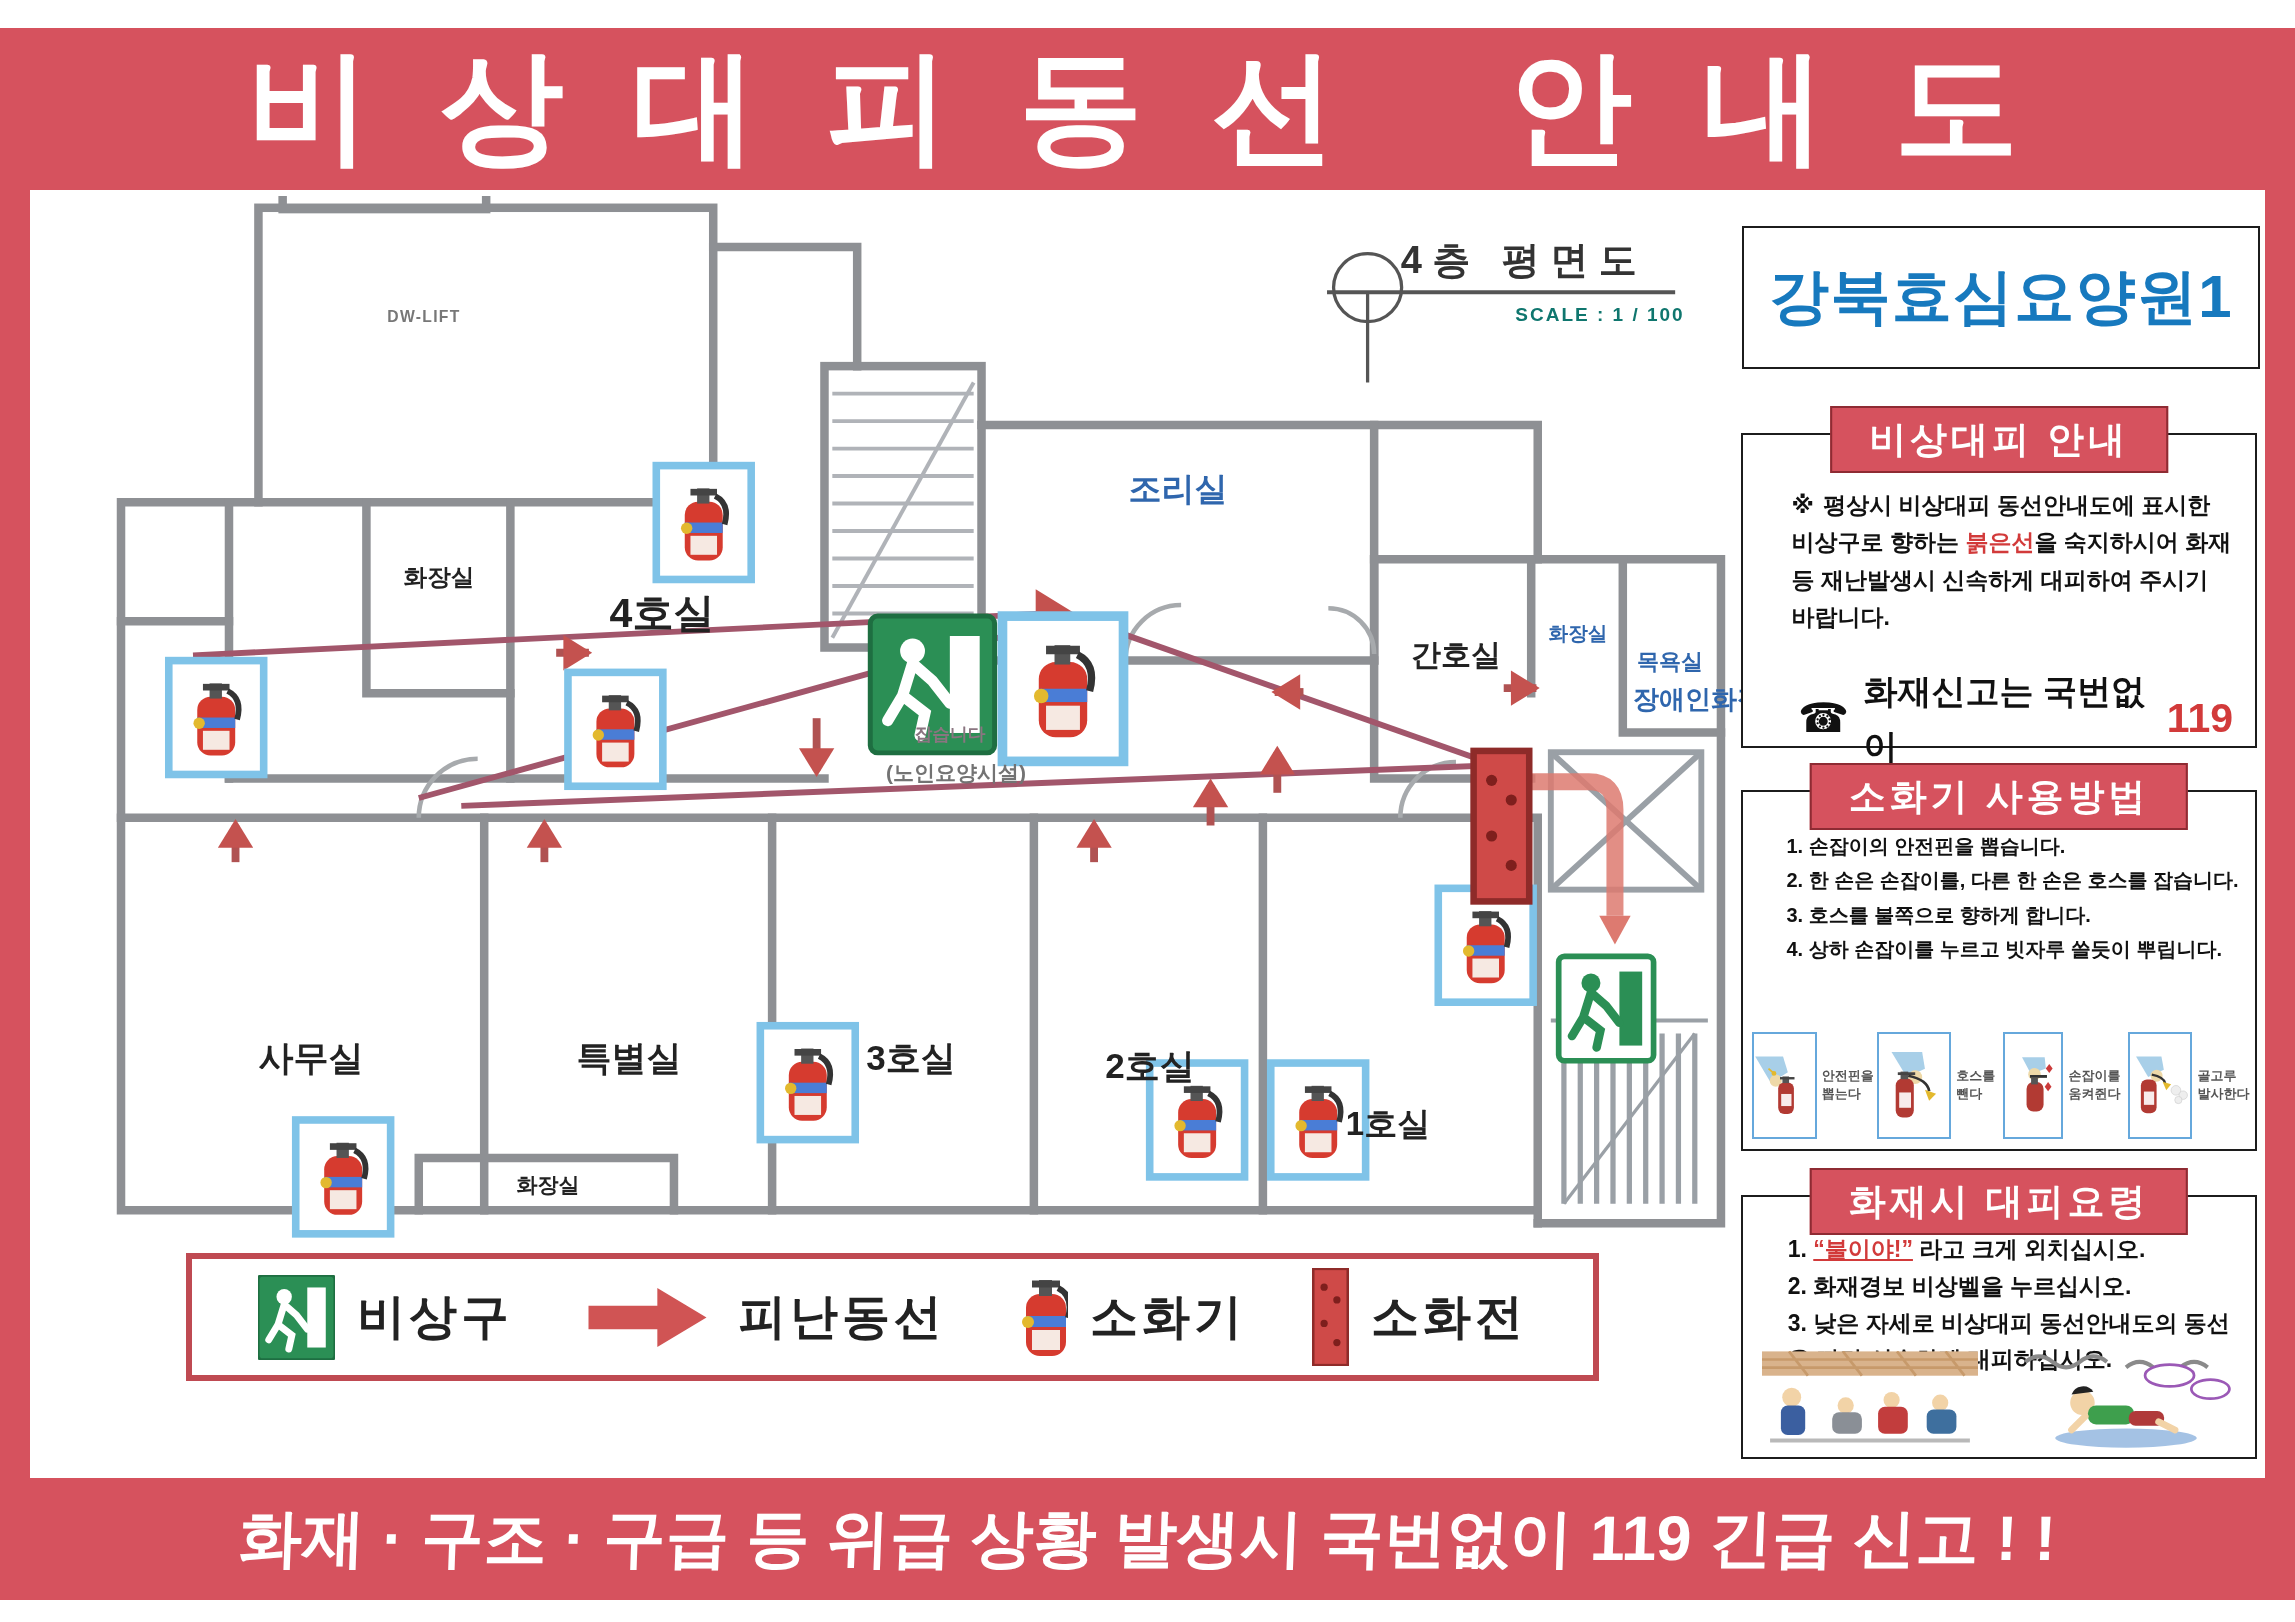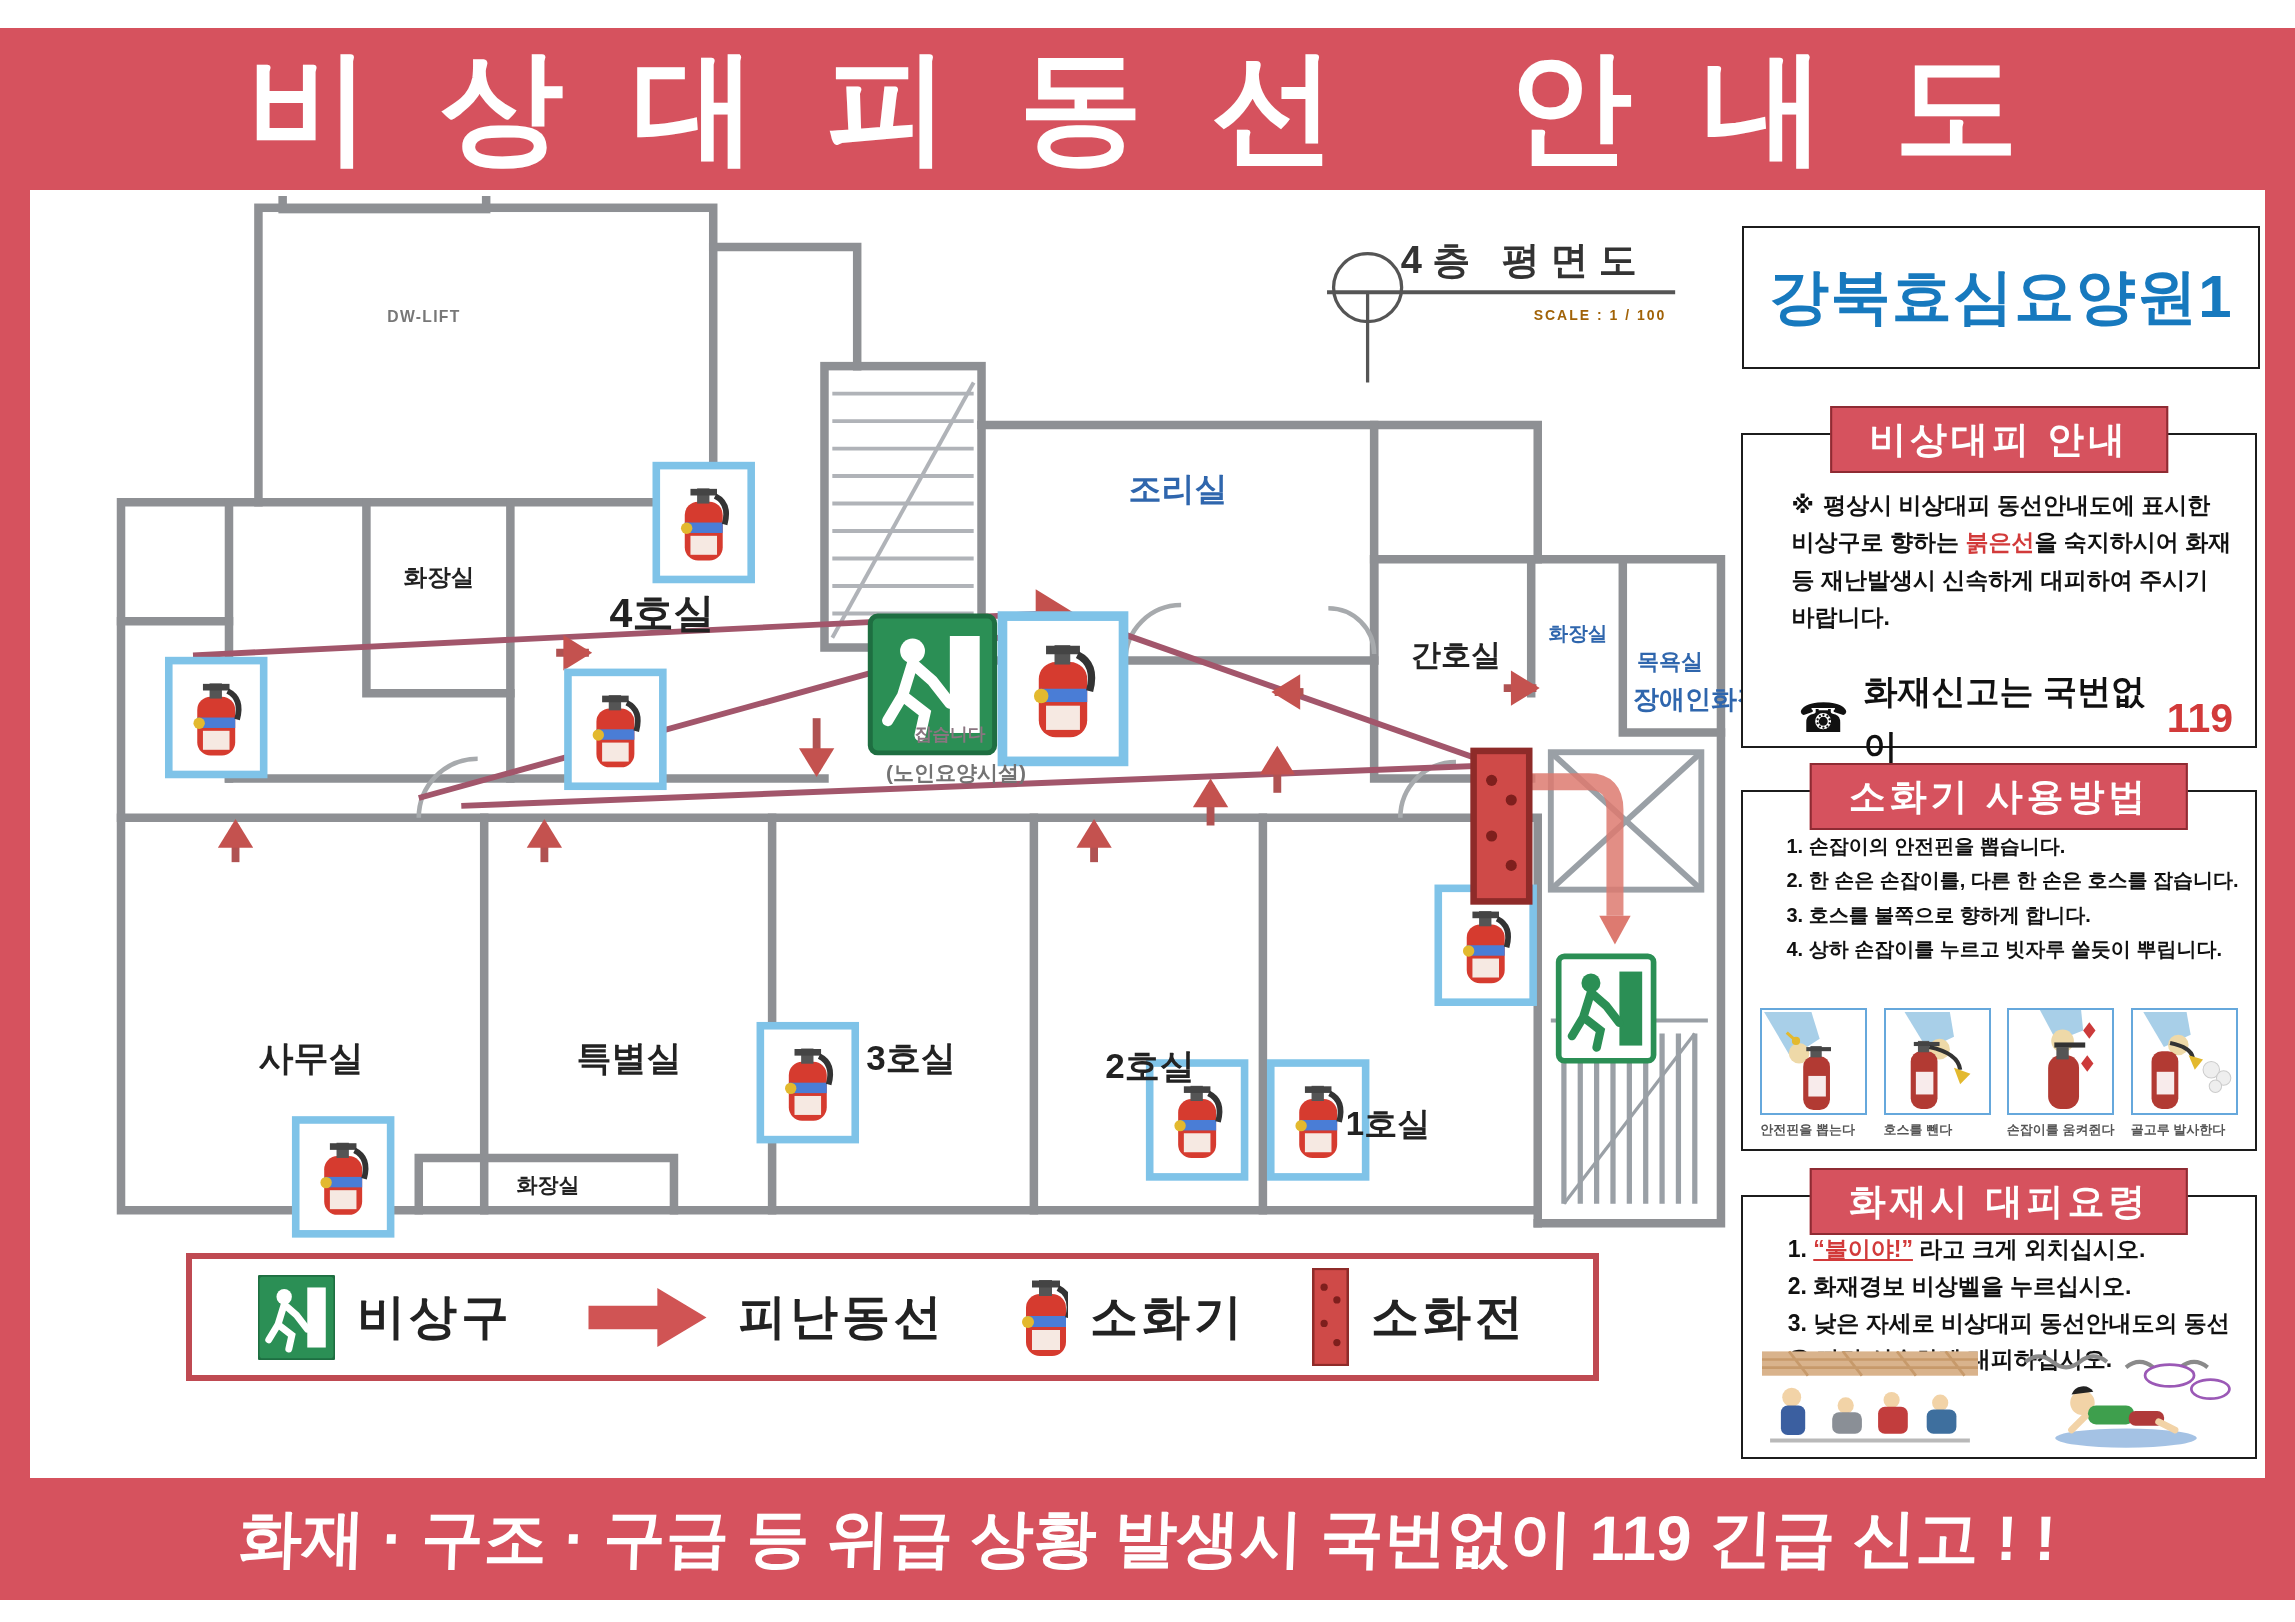--- a/index.html
+++ b/index.html
@@ -22,7 +22,7 @@
   .blue{color:#2f66ad;}
   .plan-head{position:absolute;transform:translate(-50%,-50%);font-weight:bold;color:#333;
              font-size:38px;letter-spacing:10.5px;white-space:nowrap;}
-  .plan-scale{position:absolute;transform:translate(-50%,-50%);font-size:14px;color:#a16207;
+  .plan-scale{position:absolute;transform:translate(-50%,-50%);font-size:19px;color:#0f766e;
               font-weight:bold;letter-spacing:2px;white-space:nowrap;text-align:right;}
   
   .legend{left:186px;top:1253px;width:1413px;height:128px;background:#fff;border:6.5px solid #bf4a52;

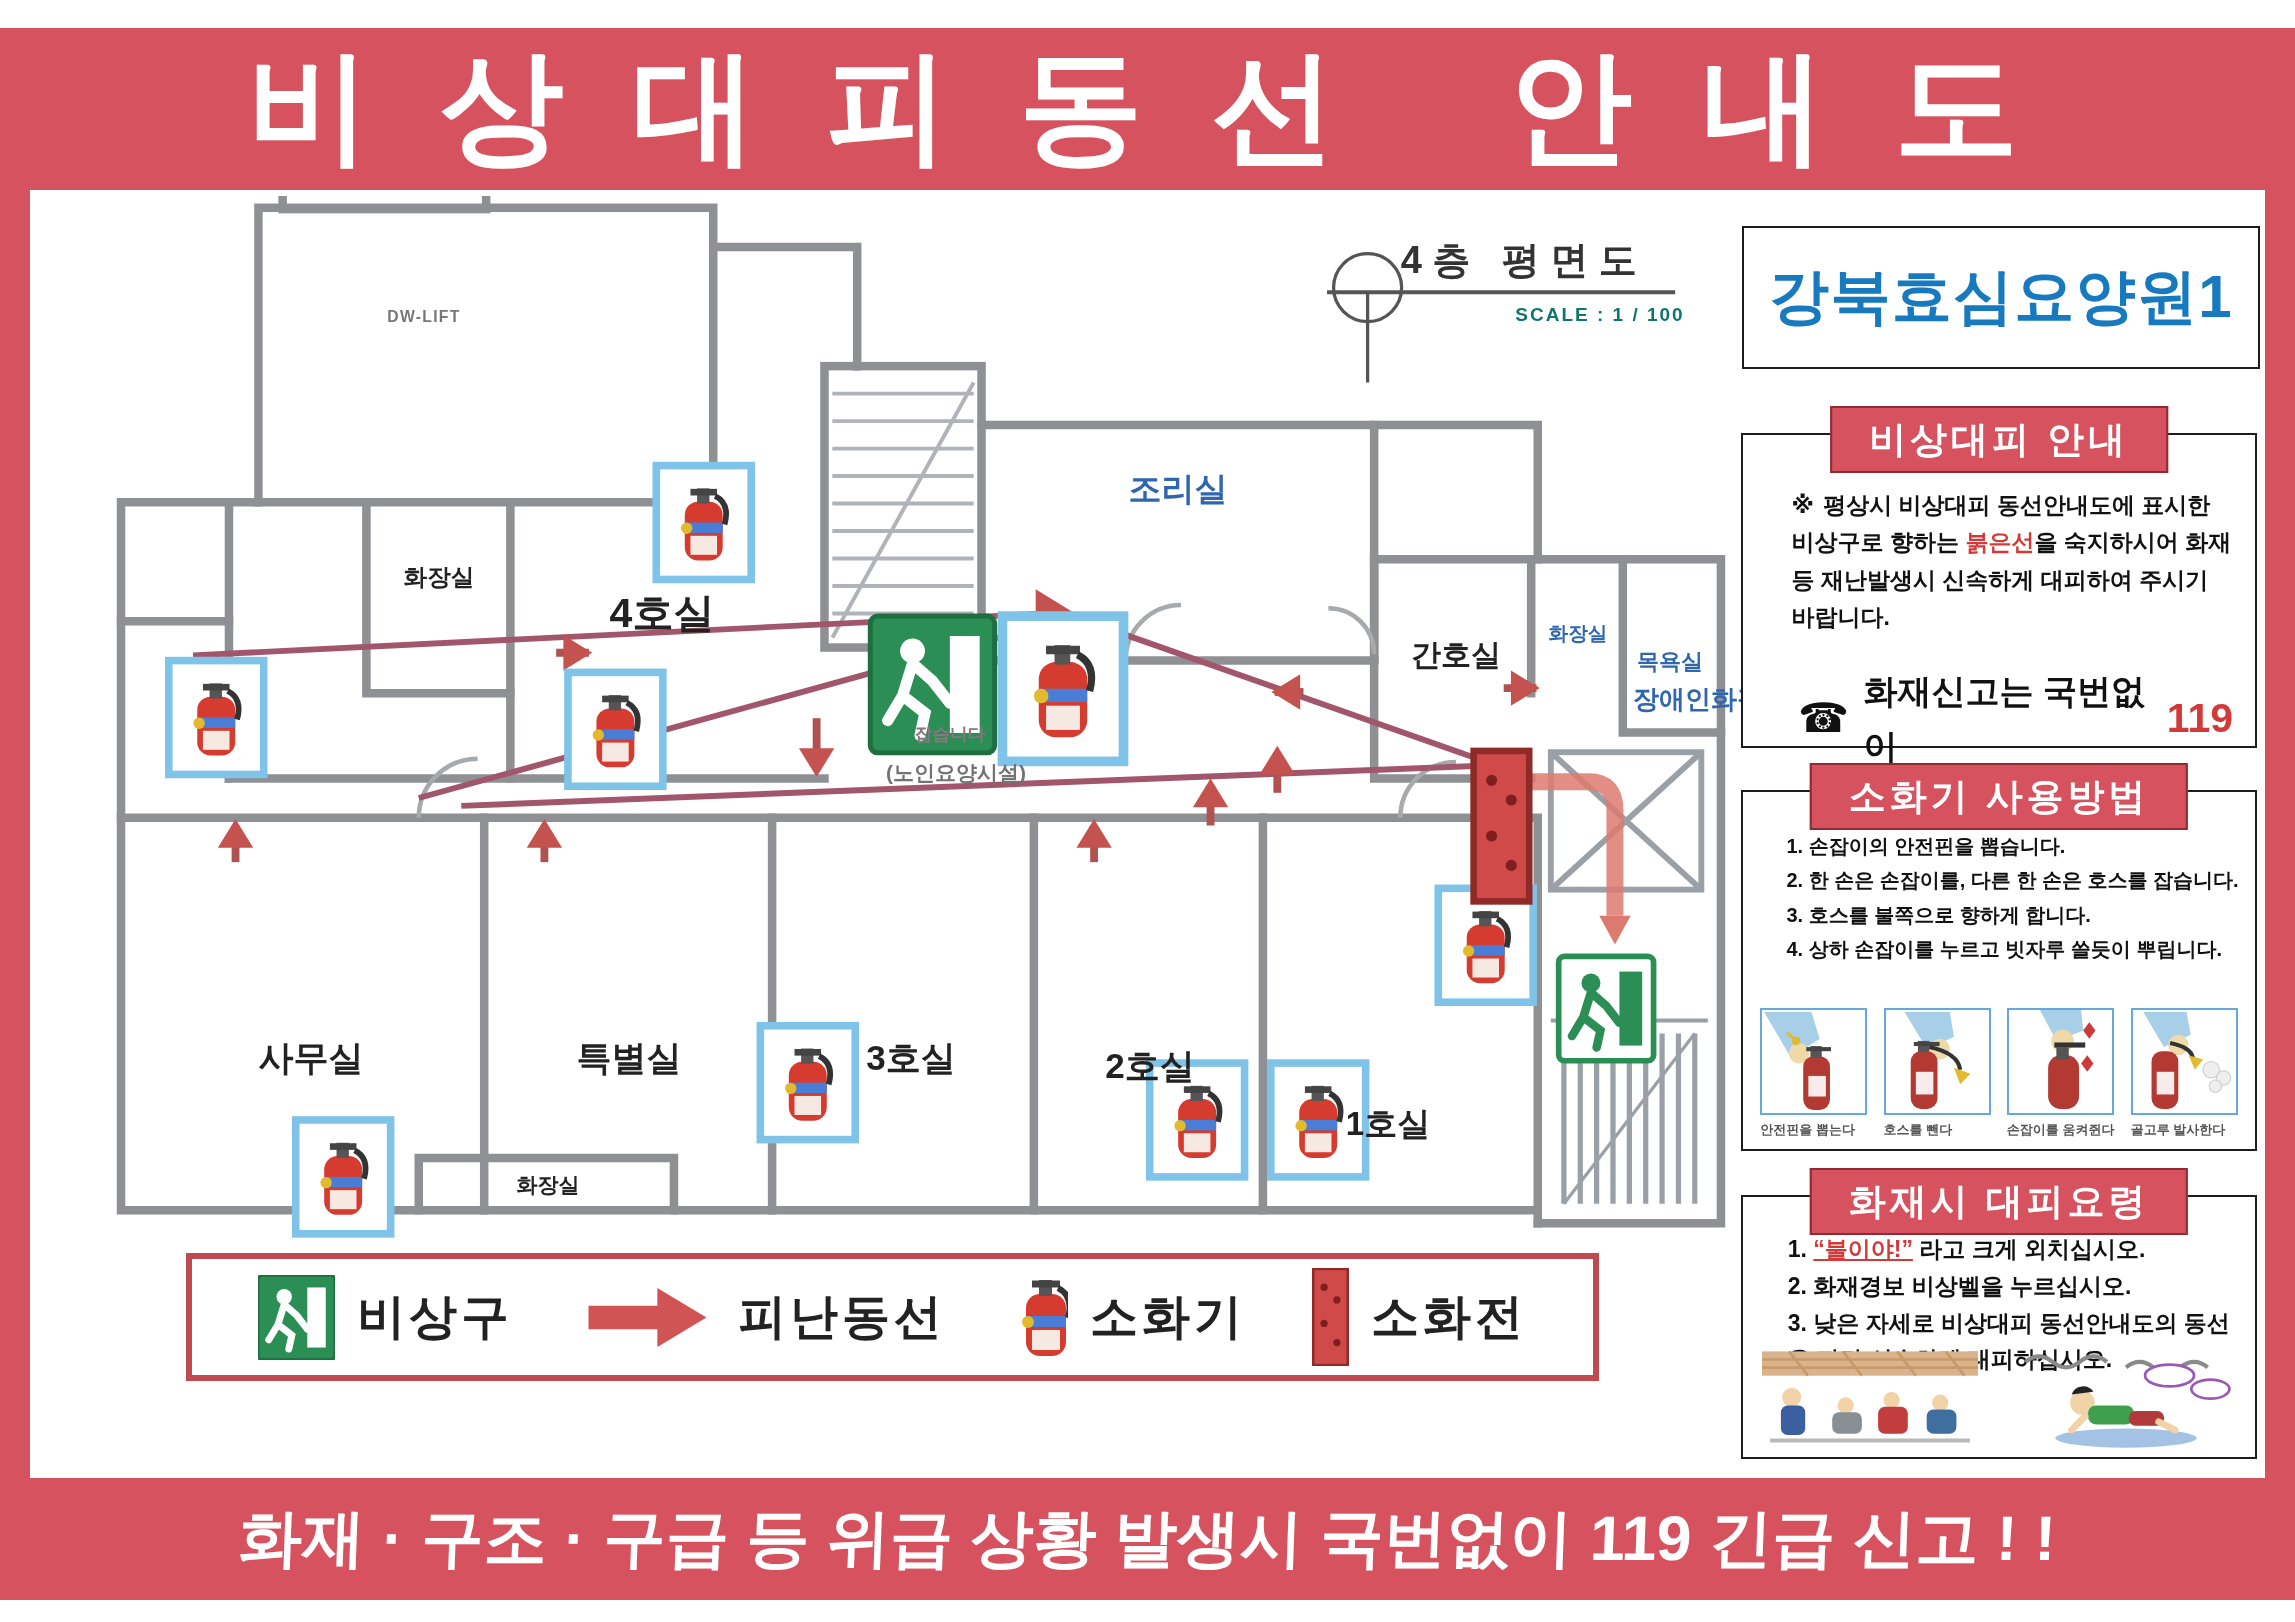--- a/index.html
+++ b/index.html
@@ -47,7 +47,7 @@
   .box2{left:1741px;top:790px;width:516px;height:361px;}
   .box2 .steps{padding:37px 14.4px 0 14.4px;font-size:20px;font-weight:bold;line-height:1.72;color:#111;}
   .imgrow{position:absolute;left:0;bottom:10.5px;width:100%;display:flex;justify-content:space-around;padding:0 9.2px;box-sizing:border-box;}
-  .usecell{display:flex;flex-direction:column;align-items:flex-start;gap:5.2px;}
+  .usecell{display:flex;align-items:center;gap:5.2px;}
   .usebox{width:103px;height:103px;border:2.6px solid #66a8dc;background:#fff;}
   .usecap{font-size:13px;color:#555;font-weight:bold;}
   .box3{left:1741px;top:1195px;width:516px;height:264px;}

